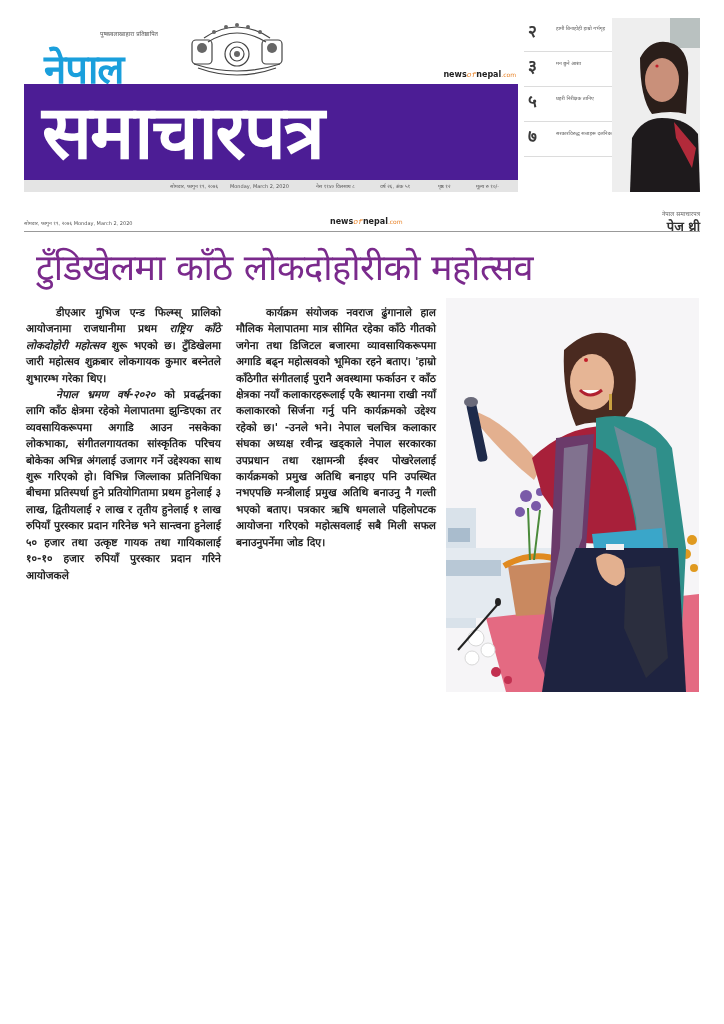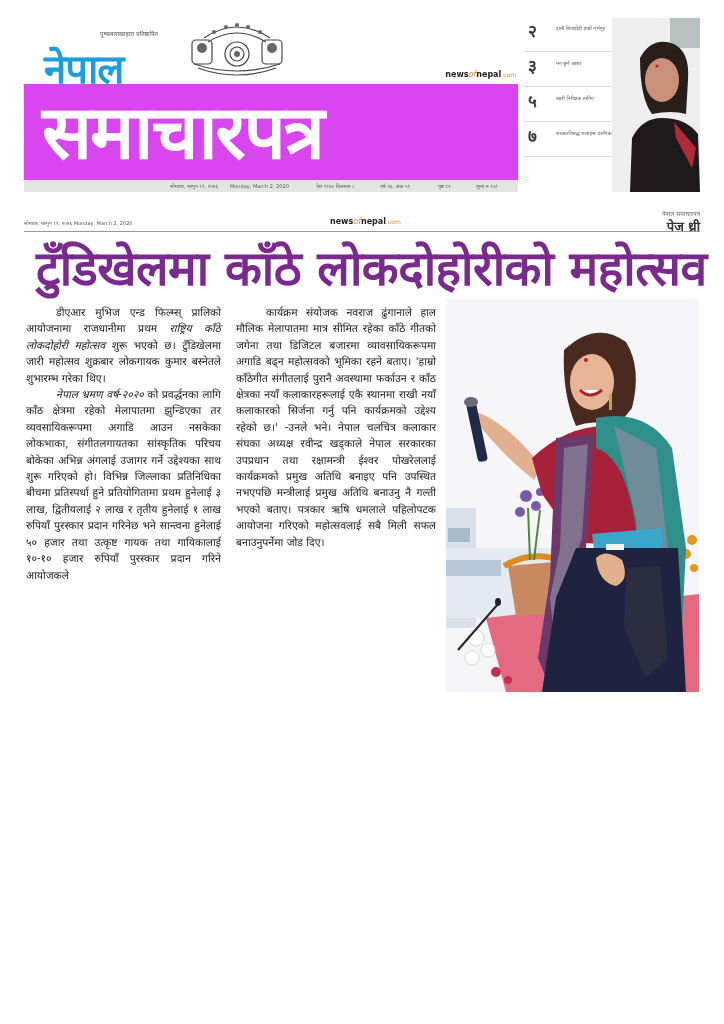--- a/index.html
+++ b/index.html
@@ -12,7 +12,7 @@
   .nepal-word { position: absolute; left: 20px; top: 16px; font-family: "DejaVu Sans", sans-serif; font-weight: bold; font-size: 40px; color: #1a9fdc; letter-spacing: -1px; line-height: 1; margin-top: 15px; }
   .emblem { position: absolute; left: 160px; top: 2px; width: 106px; height: 60px; }
   .newsofnepal-top { position: absolute; right: 2px; top: 52px; font-family: "DejaVu Sans", sans-serif; font-size: 8px; font-weight: bold; color: #222; }
-  .newsofnepal-top .of, .newsofnepal-mid .of { color: #e8842a; font-style: italic; font-weight: normal; }
+  .newsofnepal-top .of, .newsofnepal-mid .of { color: #e8842a; font-style: italic; font-weight: normal; font-family: Liberation Mono, monospace; }
   .newsofnepal-top .com, .newsofnepal-mid .com { color: #e8842a; font-weight: normal; font-size: 6px; }
   .blue-band { position: absolute; left: 0; top: 66px; width: 494px; height: 96px; background: #d946ef; overflow: hidden; }
   .samachar-word { position: absolute; left: 18px; top: 0px; font-family: "DejaVu Sans", sans-serif; font-weight: bold; font-size: 74px; color: #ffffff; line-height: 96px; letter-spacing: -2px; white-space: nowrap; }

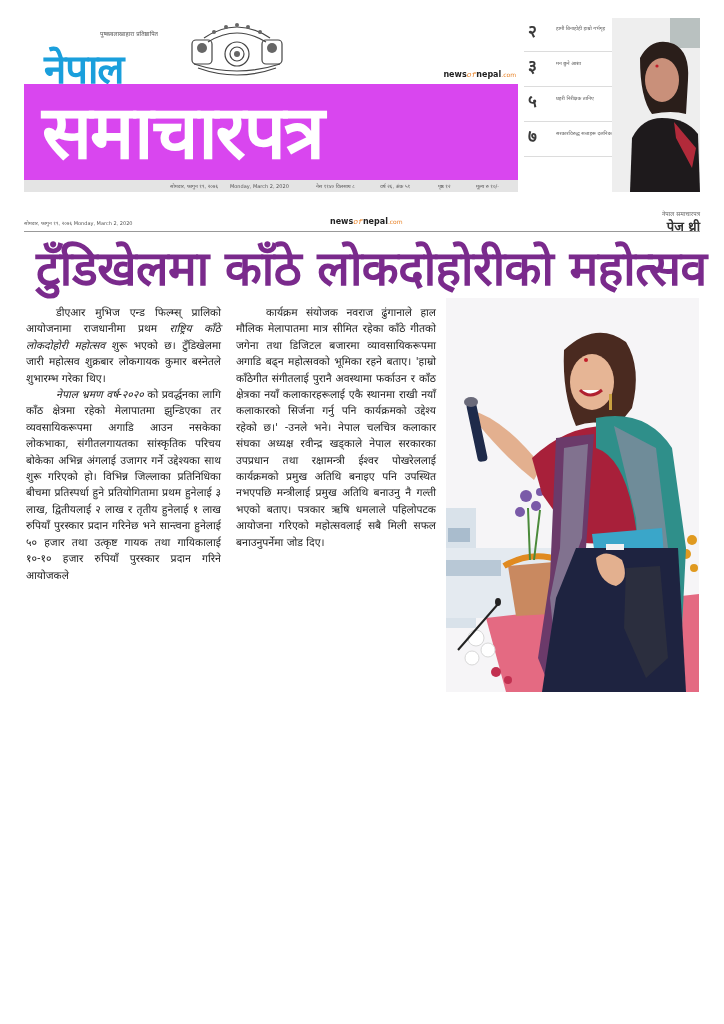--- a/index.html
+++ b/index.html
@@ -14,7 +14,7 @@
   .newsofnepal-top { position: absolute; right: 2px; top: 52px; font-family: "DejaVu Sans", sans-serif; font-size: 8px; font-weight: bold; color: #222; }
   .newsofnepal-top .of, .newsofnepal-mid .of { color: #e8842a; font-style: italic; font-weight: normal; font-family: Liberation Mono, monospace; }
   .newsofnepal-top .com, .newsofnepal-mid .com { color: #e8842a; font-weight: normal; font-size: 6px; }
-  .blue-band { position: absolute; left: 0; top: 66px; width: 494px; height: 96px; background: #d946ef; overflow: hidden; }
+  .blue-band { position: absolute; left: 0; top: 66px; width: 494px; height: 96px; background: #4c1d95; overflow: hidden; }
   .samachar-word { position: absolute; left: 18px; top: 0px; font-family: "DejaVu Sans", sans-serif; font-weight: bold; font-size: 74px; color: #ffffff; line-height: 96px; letter-spacing: -2px; white-space: nowrap; }
   .date-strip { position: absolute; left: 0; top: 162px; width: 494px; height: 12px; background: #e4e4e4; font-family: "DejaVu Sans", sans-serif; font-size: 5px; color: #555; }
   .date-strip span { position: absolute; top: 3px; white-space: nowrap; }

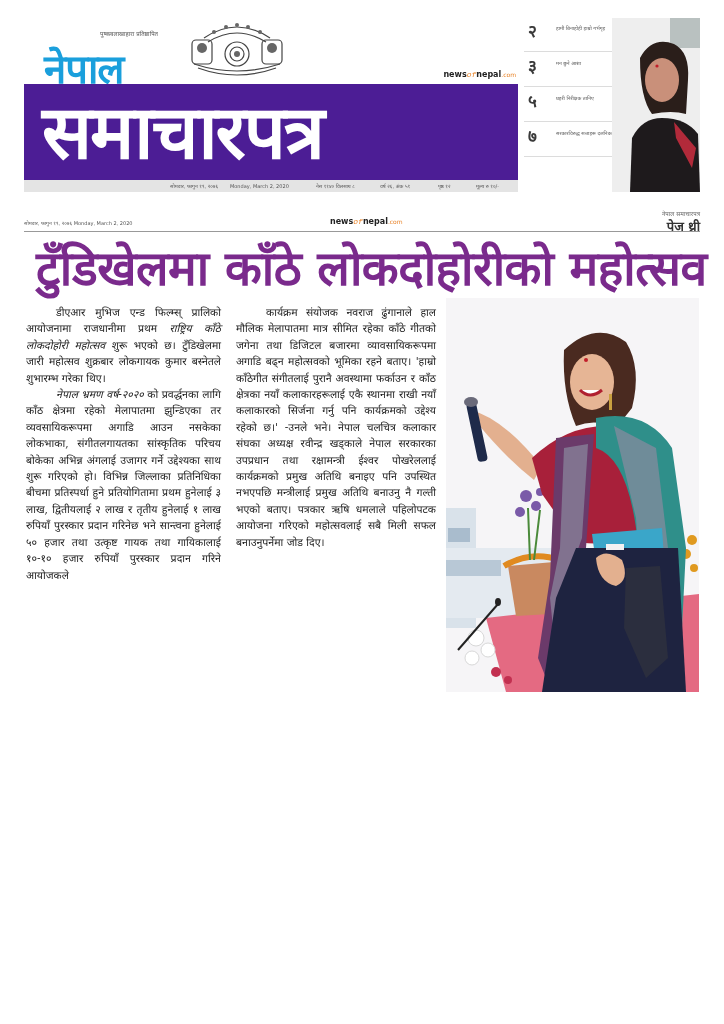--- a/index.html
+++ b/index.html
@@ -36,7 +36,7 @@
   .ph-rule { position: absolute; left: 0; top: 21px; width: 676px; height: 1px; background: #999; }
 
   
-  .headline { position: absolute; left: 36px; top: 246px; width: 670px; font-family: "DejaVu Sans", sans-serif; font-weight: bold; font-size: 48px; line-height: 44px; color: #7a2a8c; white-space: nowrap; letter-spacing: -0.5px; }
+  .headline { position: absolute; left: 36px; top: 246px; width: 670px; font-family: "DejaVu Sans", sans-serif; font-weight: normal; font-size: 36px; line-height: 44px; color: #7a2a8c; white-space: nowrap; letter-spacing: -0.5px; }
 
   
   .col { position: absolute; top: 304px; font-family: "DejaVu Serif", serif; font-size: 10.6px; line-height: 16.4px; color: #222; text-align: justify; }

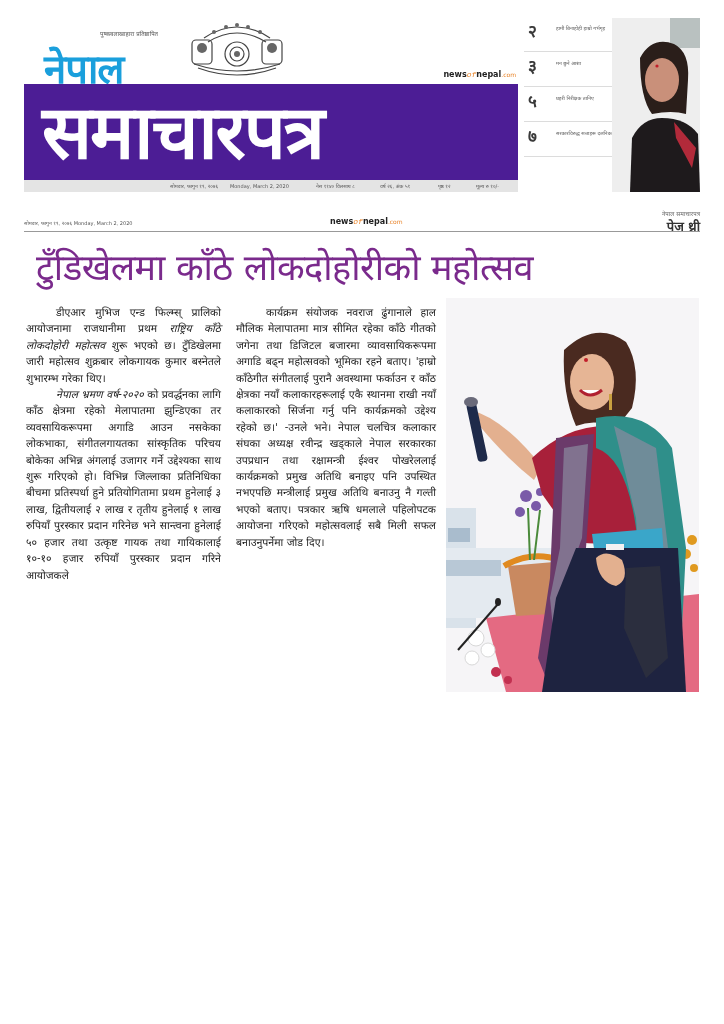--- a/index.html
+++ b/index.html
@@ -39,7 +39,7 @@
   .headline { position: absolute; left: 36px; top: 246px; width: 670px; font-family: "DejaVu Sans", sans-serif; font-weight: normal; font-size: 36px; line-height: 44px; color: #7a2a8c; white-space: nowrap; letter-spacing: -0.5px; }
 
   
-  .col { position: absolute; top: 304px; font-family: "DejaVu Serif", serif; font-size: 10.6px; line-height: 16.4px; color: #222; text-align: justify; }
+  .col { position: absolute; top: 304px; font-family: "DejaVu Serif", serif; font-size: 10.6px; line-height: 16.4px; color: #222; text-align: justify; font-weight: bold; }
   .col p { margin: 0; }
   .col .indent { text-indent: 30px; }
   .col em { font-style: italic; }

